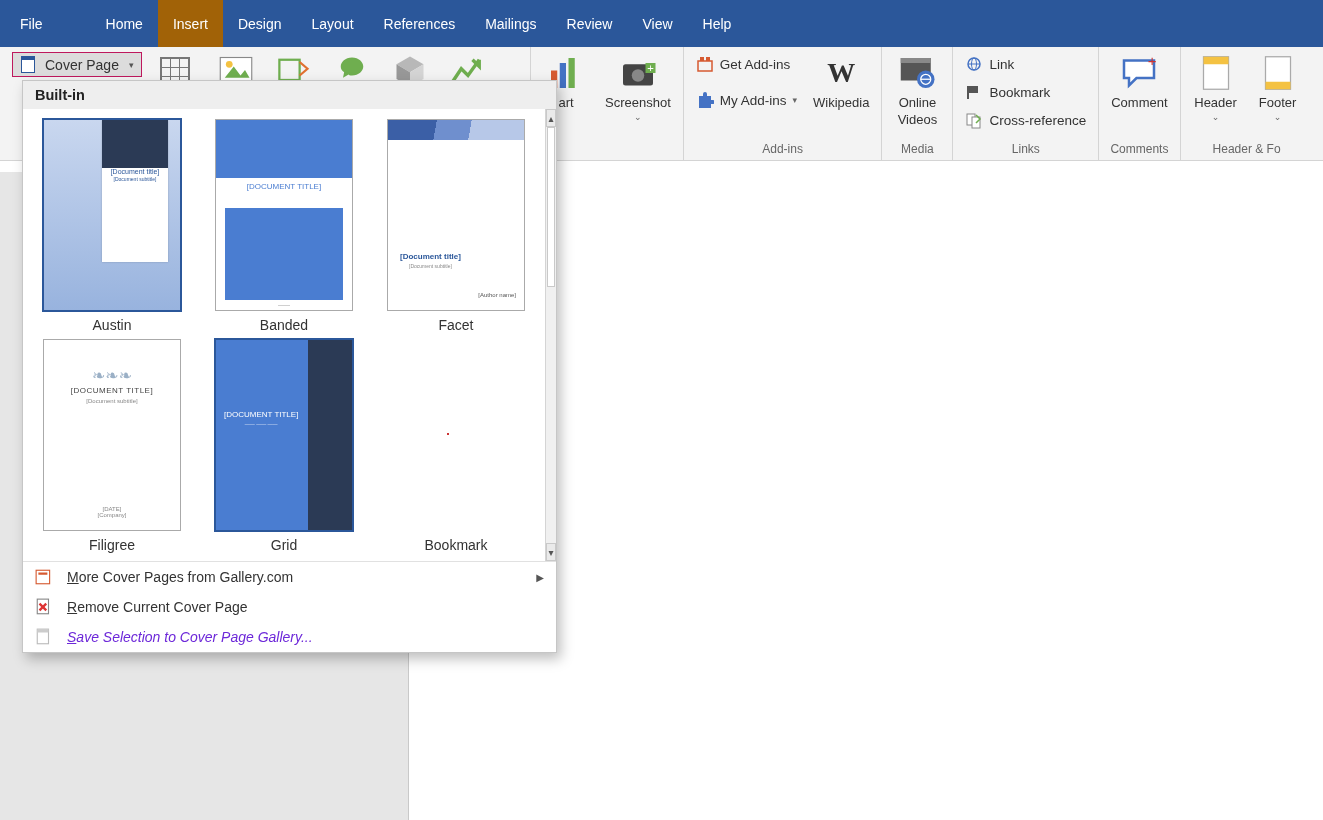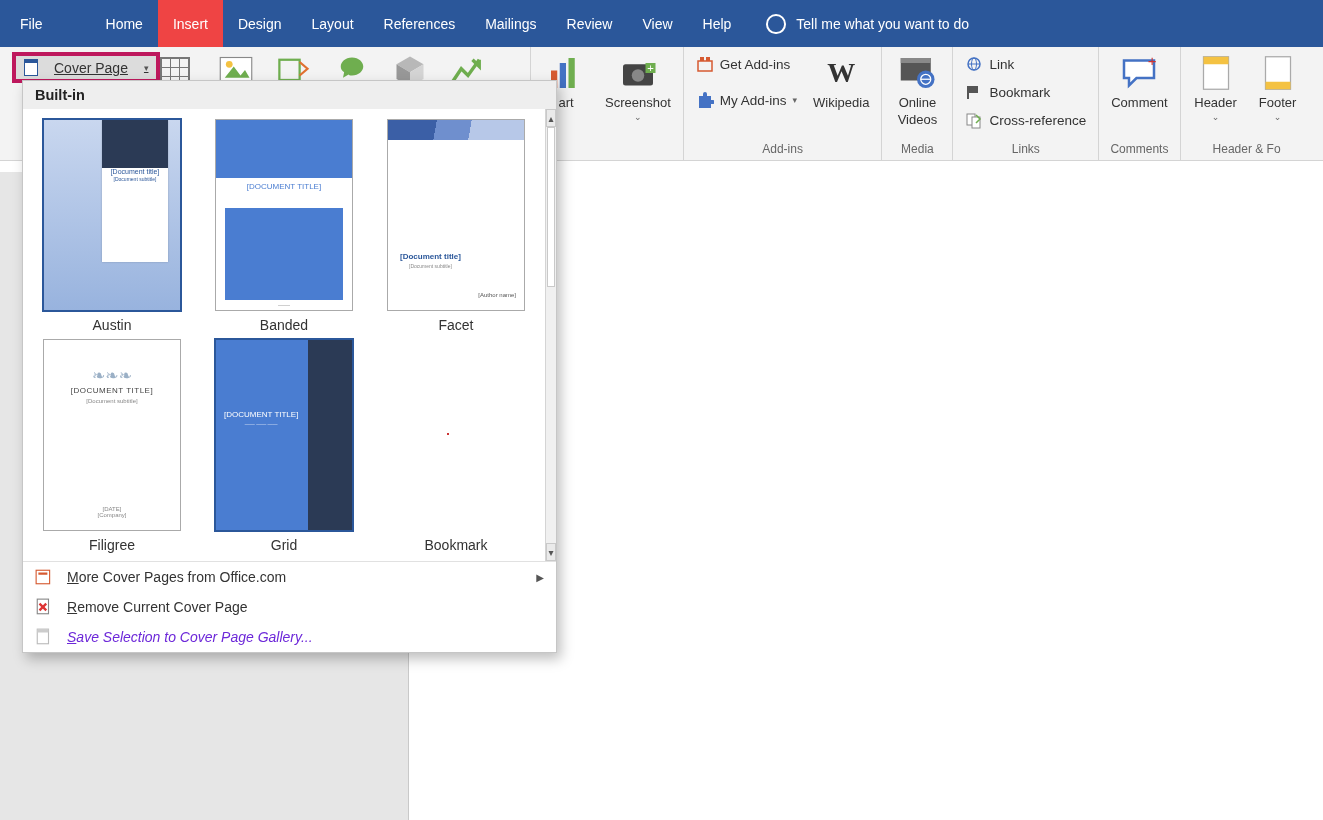--- a/index.html
+++ b/index.html
@@ -8,7 +8,7 @@
   .ribbon-tabs { background: #2b579a; height: 47px; display: flex; align-items: stretch; color: #fff; font-size: 14px; }
   .tab { padding: 0 15px; display: flex; align-items: center; cursor: pointer; }
   .tab.file { padding: 0 20px; }
-  .tab.active { background: #ef4444; }
+  .tab.active { background: #a16207; }
   .tell-me { display: flex; align-items: center; gap: 10px; padding-left: 20px; }
   .bulb-icon { width: 20px; height: 20px; border: 2px solid #fff; border-radius: 50% 50% 48% 48%; position: relative; }
 

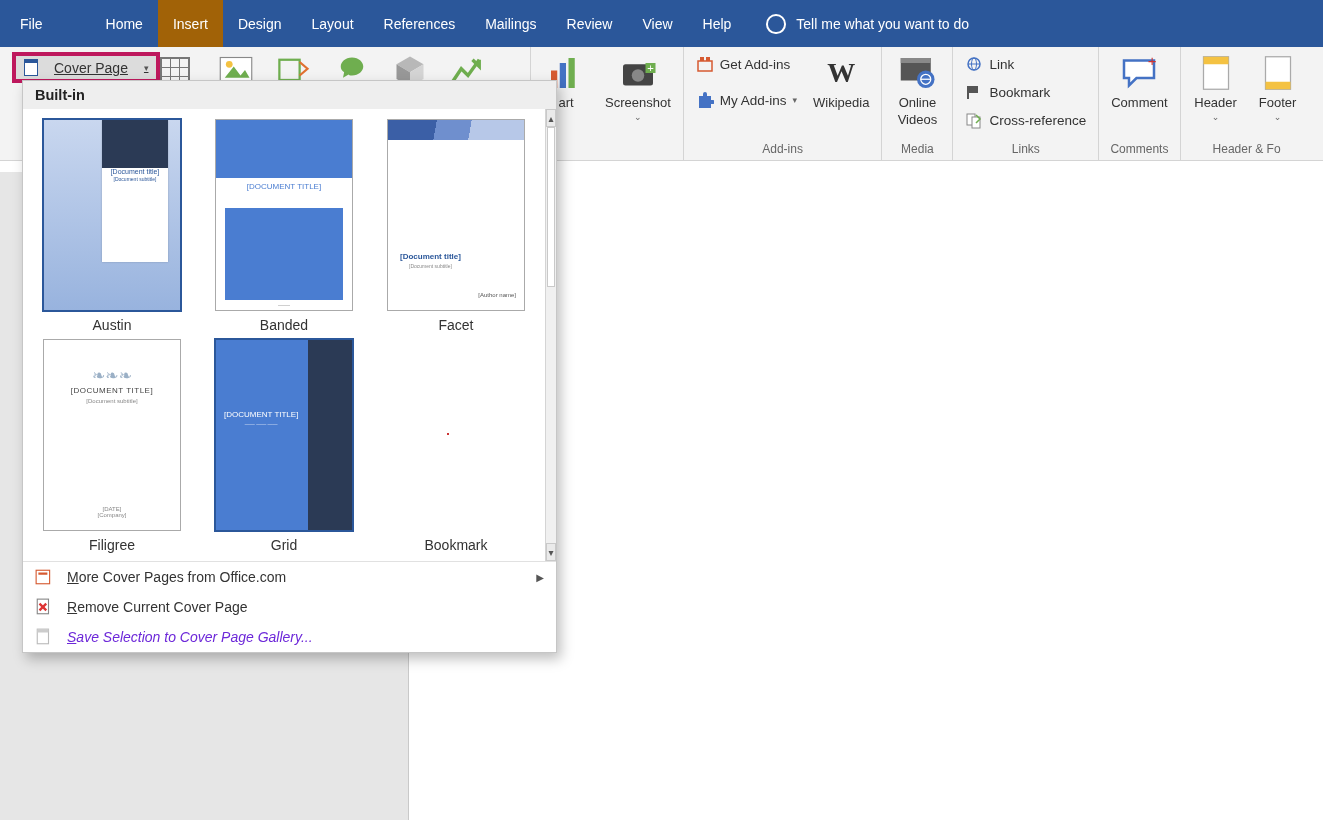--- a/index.html
+++ b/index.html
@@ -100,10 +100,6 @@
   <div class="tab">Review</div>
   <div class="tab">View</div>
   <div class="tab">Help</div>
-  <div class="tell-me">
-    <span class="bulb-icon"></span>
-    <span>Tell me what you want to do</span>
-  </div>
 </div>
 
 <div class="cover-page-btn">

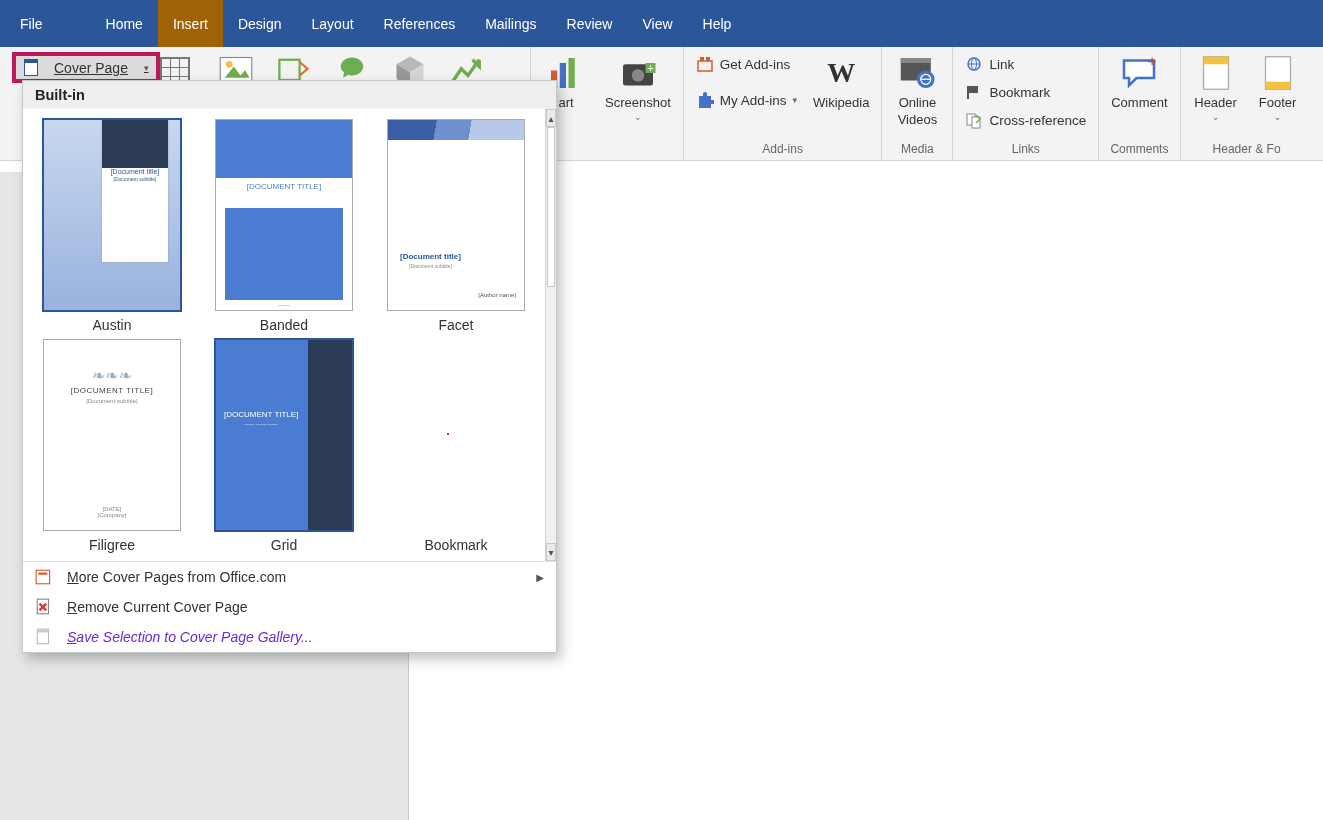--- a/index.html
+++ b/index.html
@@ -24,7 +24,7 @@
   .stack { display:flex; flex-direction:column; justify-content:flex-start; }
 
   
-  .cover-page-btn { position: absolute; left: 12px; top: 52px; background: #dcdcdc; border: 4px solid #be185d; padding: 3px 8px; display: flex; align-items: center; gap: 16px; font-size: 14px; color: #333; z-index: 5; text-decoration: underline; }
+  .cover-page-btn { position: absolute; left: 12px; top: 52px; background: #dcdcdc; border: 1px solid #be185d; padding: 3px 8px; display: flex; align-items: center; gap: 10px; font-size: 14px; color: #333; z-index: 5; }
   .cover-page-btn .mini-page { width: 14px; height: 17px; background: #fff; border: 1px solid #2b579a; border-top: 4px solid #2b579a; }
   .cover-page-btn .dd { font-size: 9px; color: #555; }
 

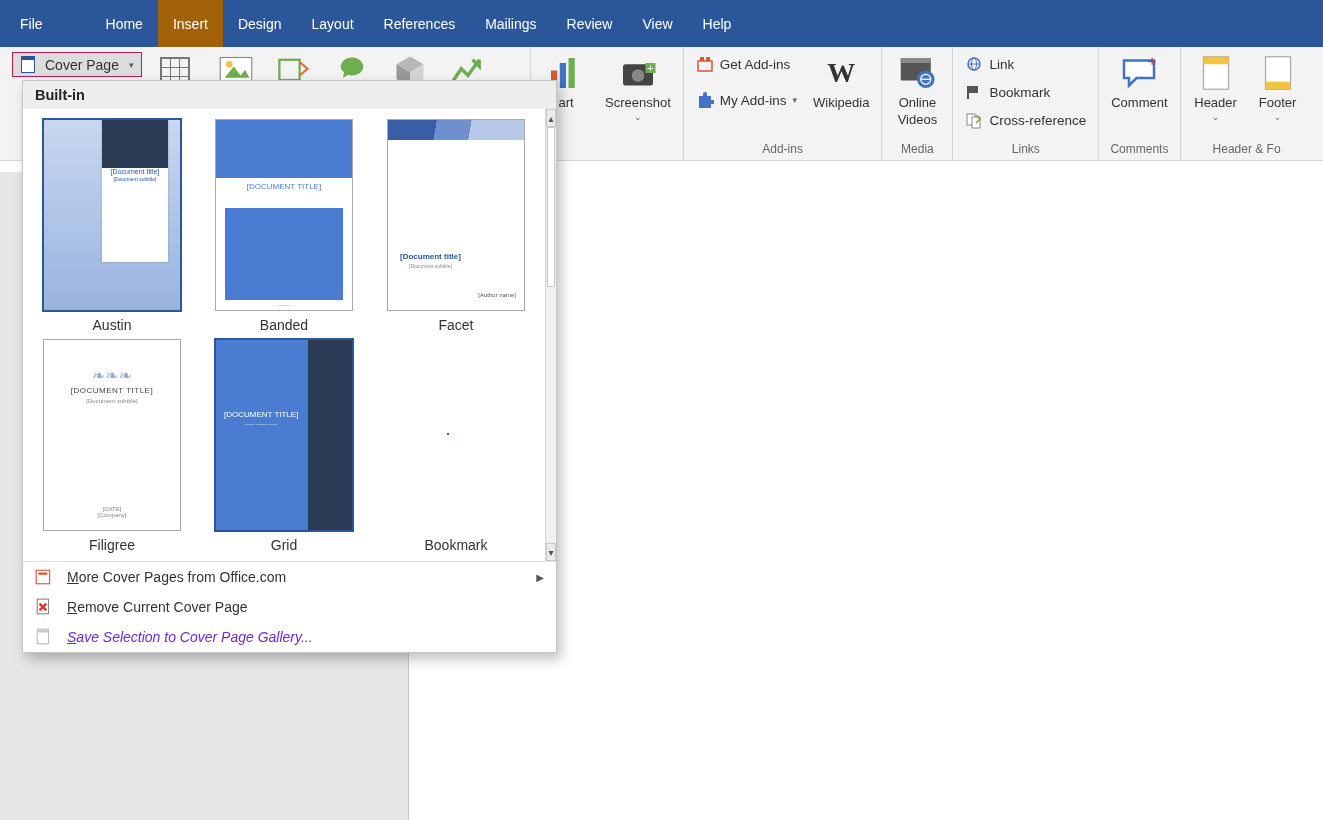--- a/index.html
+++ b/index.html
@@ -381,7 +381,7 @@
             <rect x="3" y="4" width="8" height="2" fill="#d65a31"></rect>
           </svg>
         </span>
-      <span class="underline-first">More Cover Pages from Office.com</span>
+      <span class="underline-first">More Cover Pages from Gallery.com</span>
       <span class="arrow-r">▶</span>
     </div>
     <div class="dd-row">

